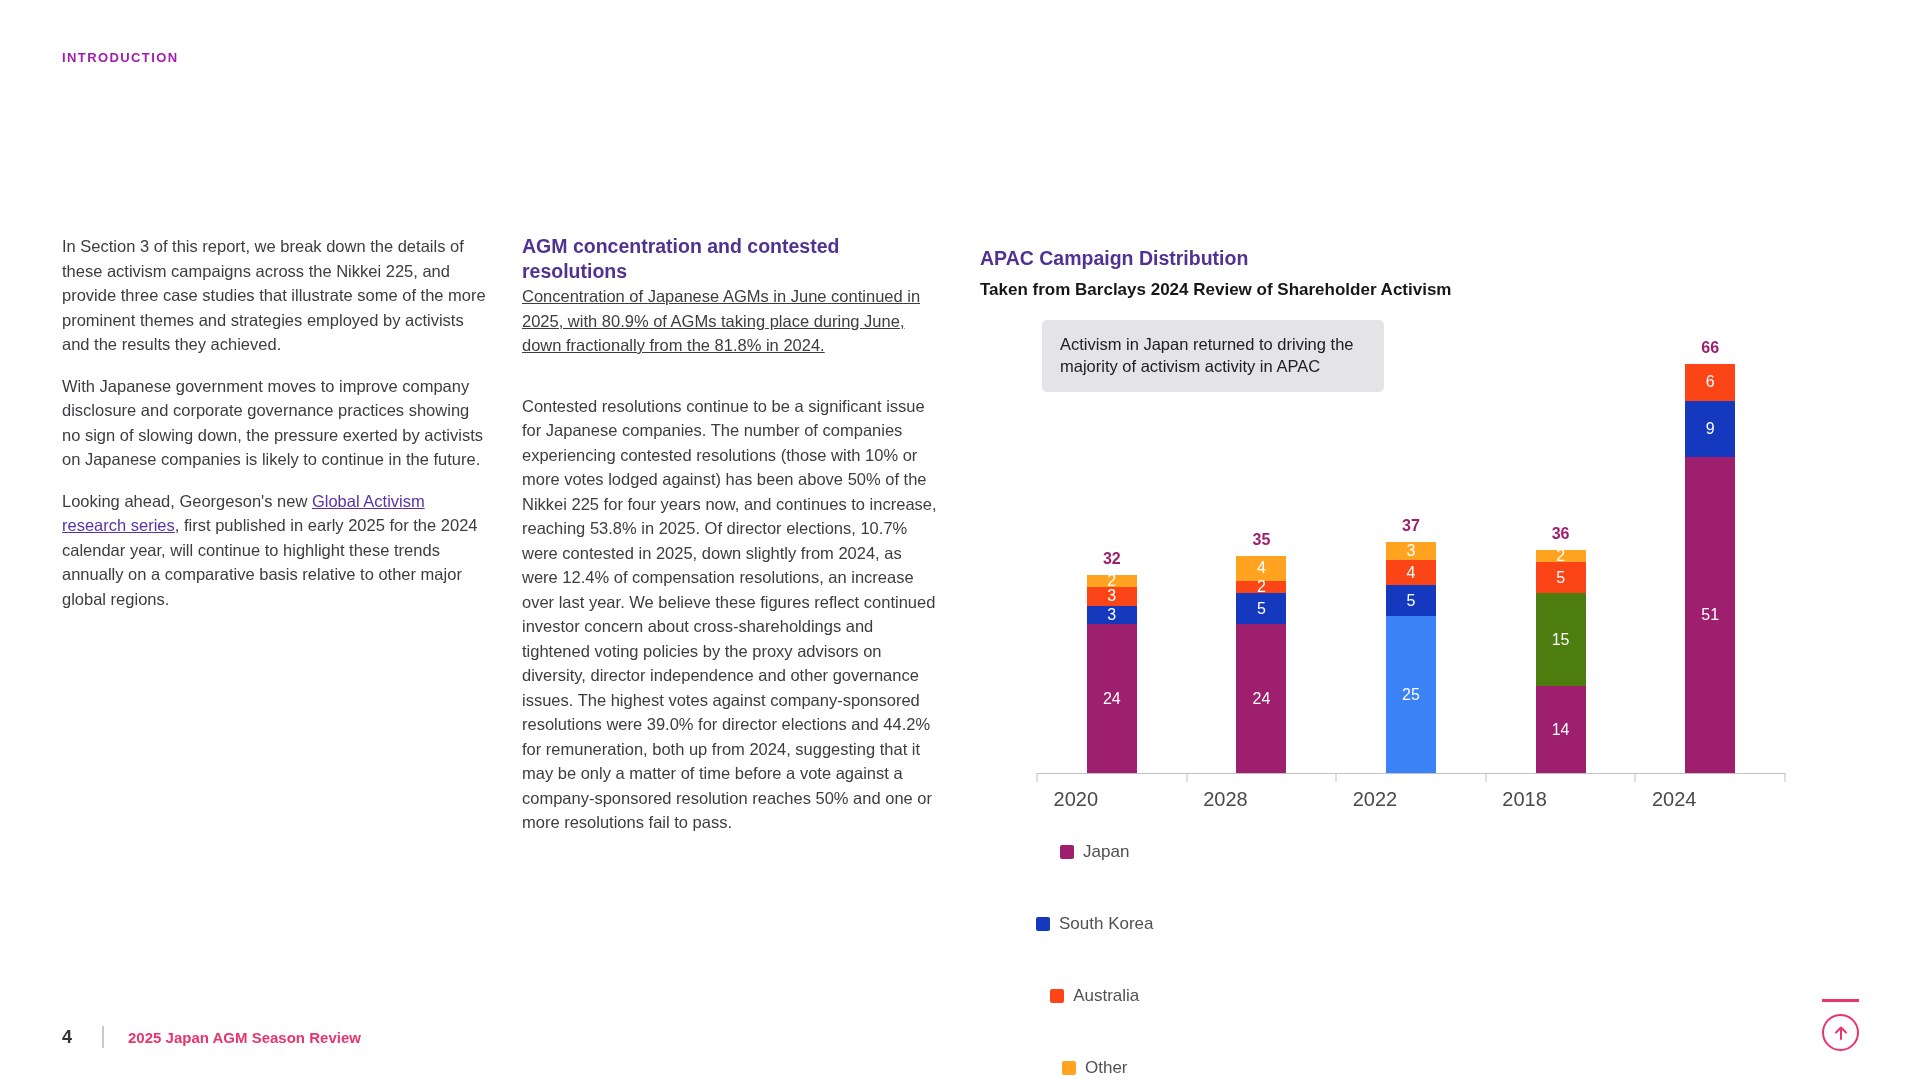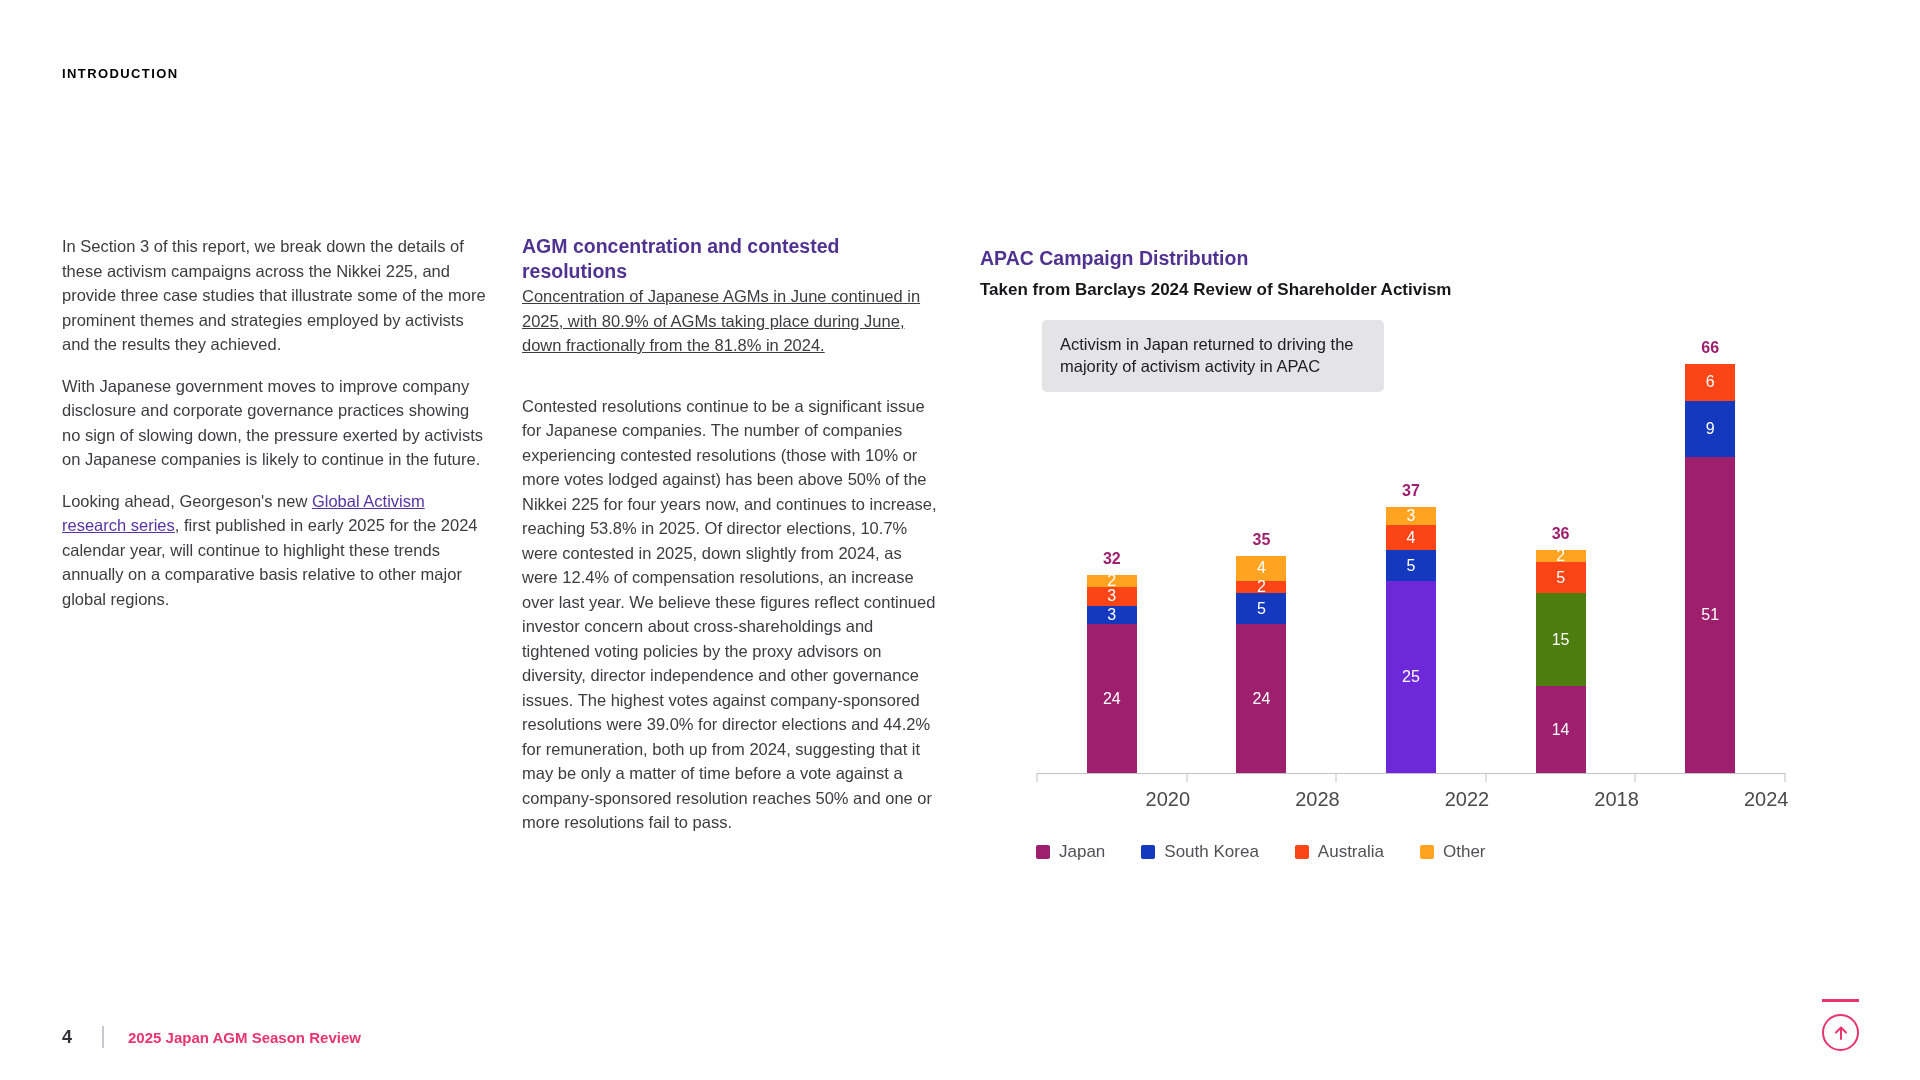--- a/index.html
+++ b/index.html
@@ -11,8 +11,8 @@
 
   
   .eyebrow {
-    position: absolute; left: 62px; top: 66px;
-    font-size: 13px; font-weight: bold; letter-spacing: 1.4px; color: #000000;
+    position: absolute; left: 62px; top: 50px;
+    font-size: 13px; font-weight: bold; letter-spacing: 1.4px; color: #a21caf;
   }
 
   

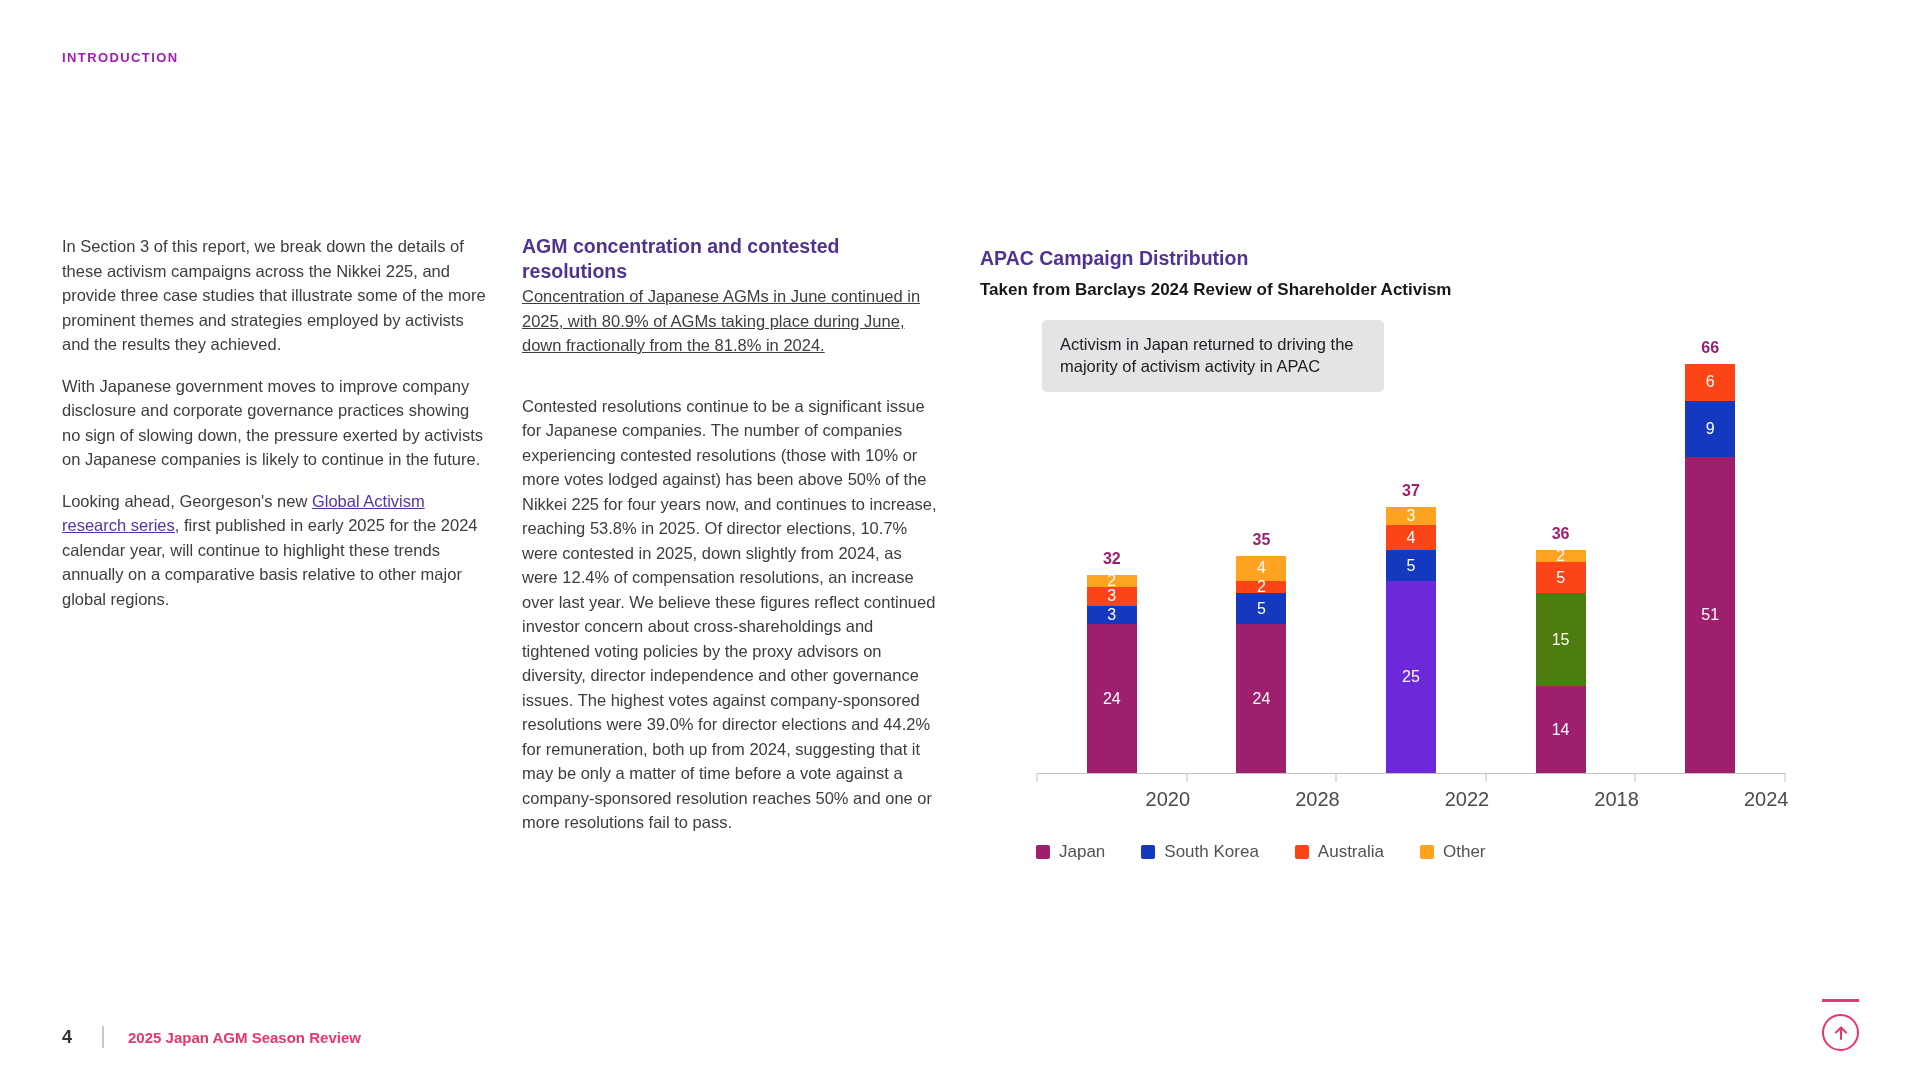--- a/index.html
+++ b/index.html
@@ -122,7 +122,7 @@
           <div class="seg" style="height: 18.6px; background: rgb(255, 163, 33);">3</div>
           <div class="seg" style="height: 24.8px; background: rgb(251, 69, 22);">4</div>
           <div class="seg" style="height: 31px; background: rgb(21, 57, 190);">5</div>
-          <div class="seg" style="height: 192px; background: #6d28d9;">25</div>
+          <div class="seg" style="height: 157px; background: #3b82f6;">25</div>
         </div>
       </div>
       <div class="zone">

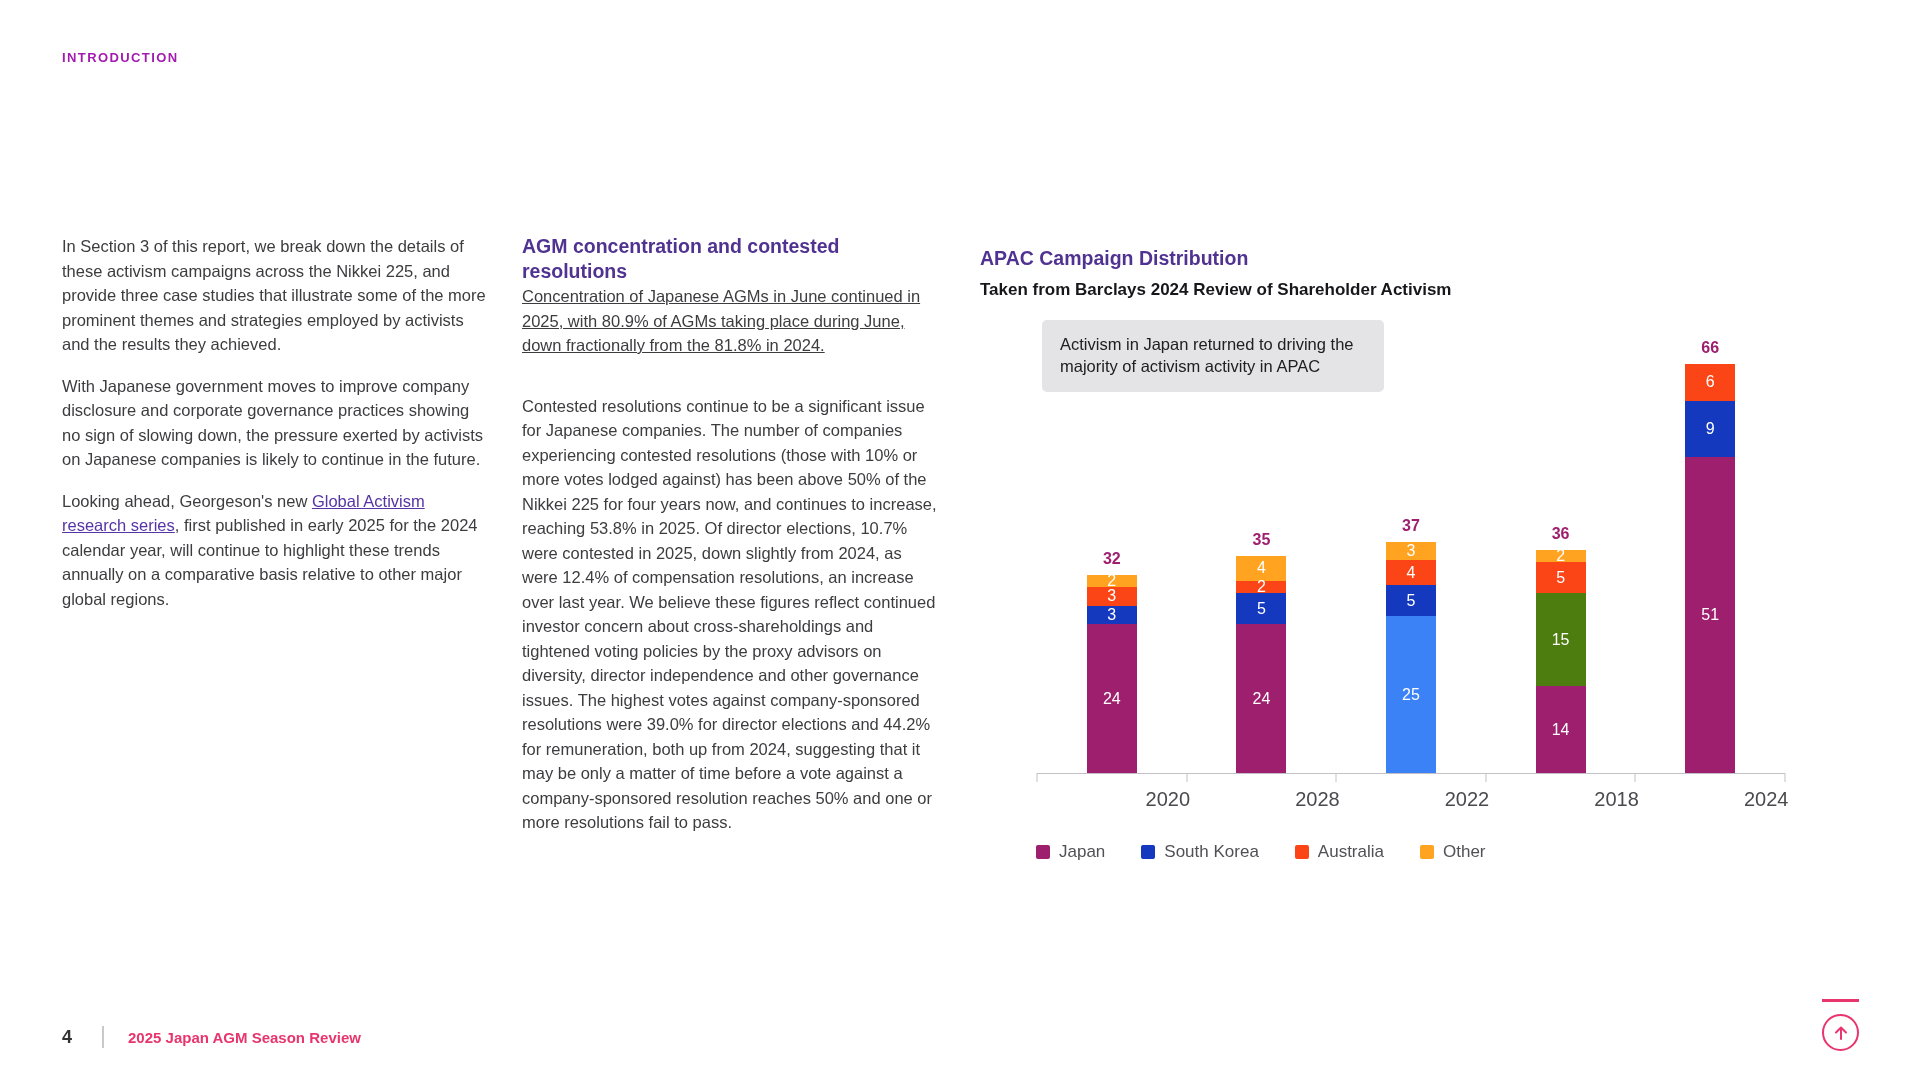--- a/index.html
+++ b/index.html
@@ -47,7 +47,7 @@
   .chart-axis { position: absolute; left: 1037px; top: 773px; width: 748px; height: 1px; background: #c2c2c6; }
   .tick { position: absolute; top: 0; width: 1px; height: 9px; background: #c2c2c6; transform: translateX(-0.5px); }
 
-  .chart-x-labels { position: absolute; left: 1093px; top: 788px; width: 748px; display: flex; }
+  .chart-x-labels { position: absolute; left: 1001px; top: 788px; width: 748px; display: flex; }
   .x-label { flex: 1; text-align: center; font-size: 20px; color: #4a4a4e; }
 
   .chart-legend { position: absolute; left: 1036px; top: 842px; display: flex; gap: 36px; align-items: center; }

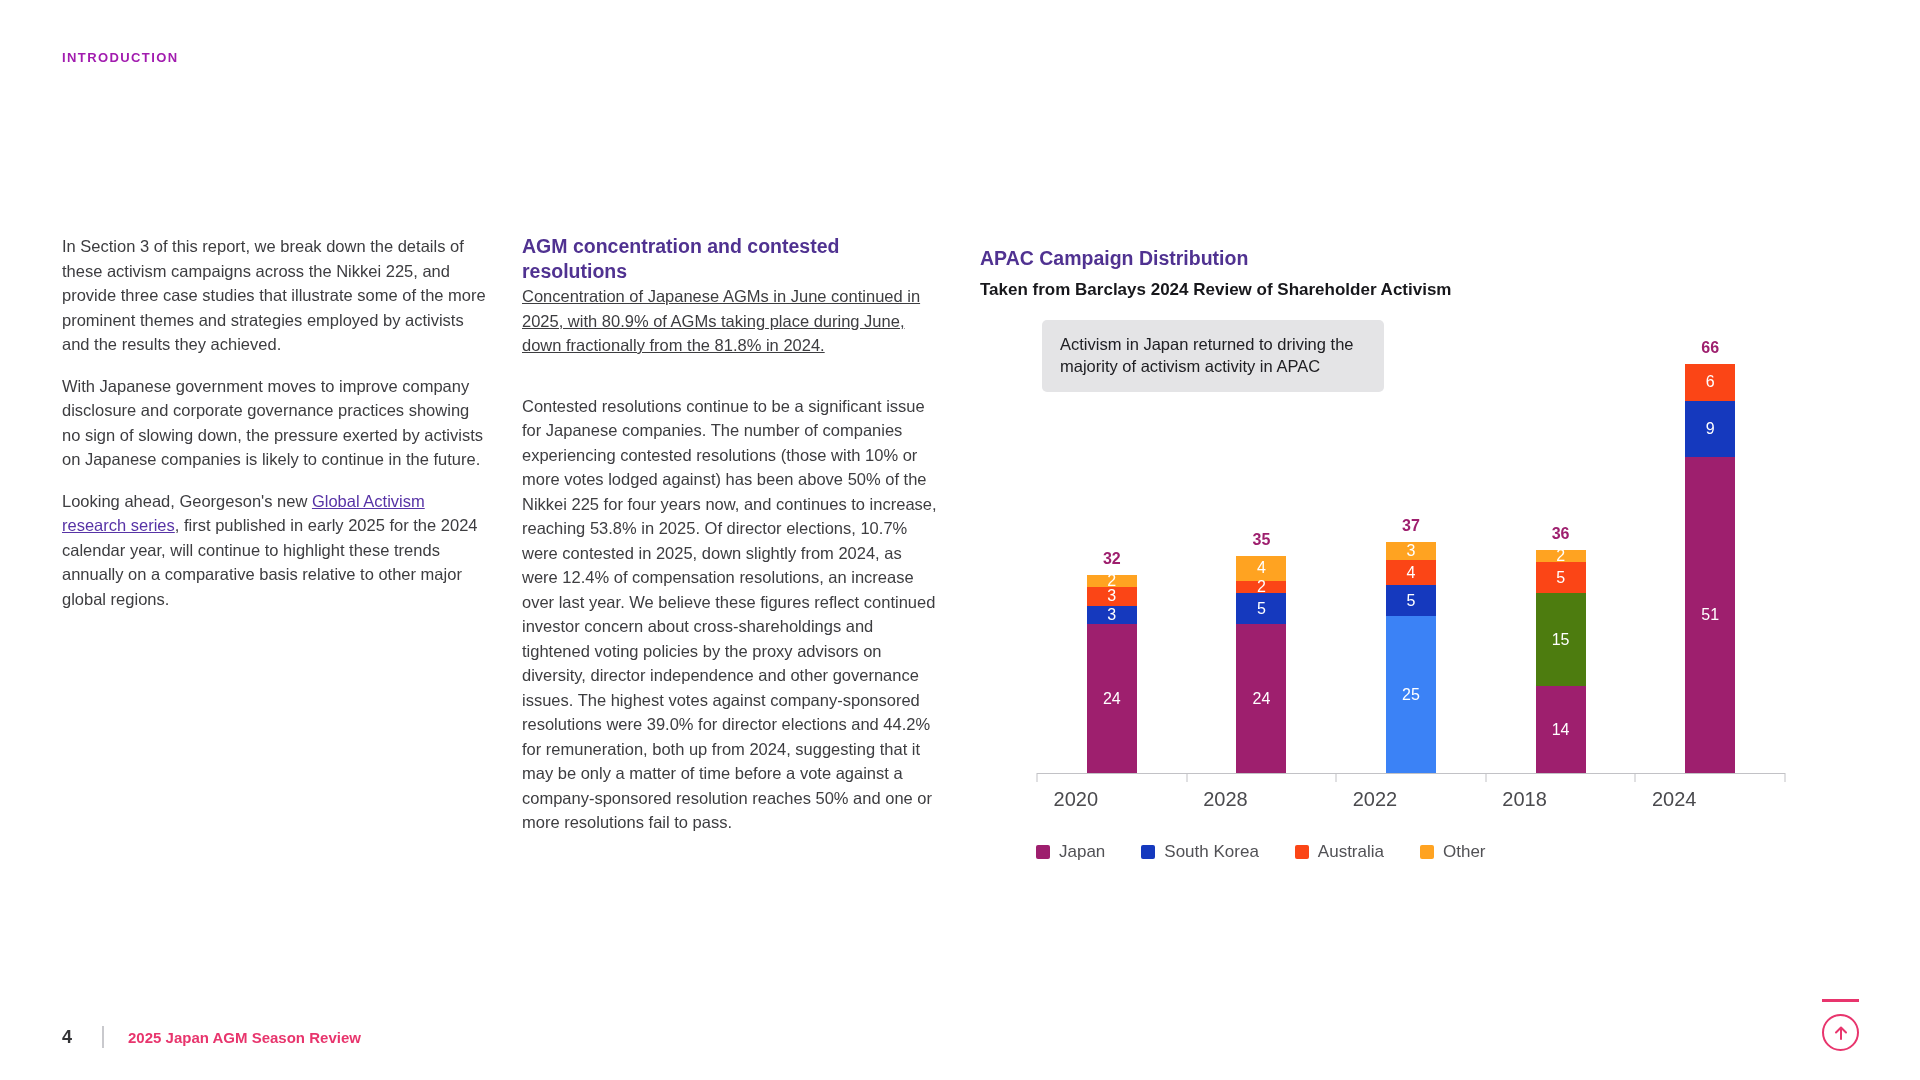--- a/index.html
+++ b/index.html
@@ -50,7 +50,7 @@
   .chart-x-labels { position: absolute; left: 1001px; top: 788px; width: 748px; display: flex; }
   .x-label { flex: 1; text-align: center; font-size: 20px; color: #4a4a4e; }
 
-  .chart-legend { position: absolute; left: 1036px; top: 842px; display: flex; gap: 36px; align-items: center; }
+  .chart-legend { position: absolute; left: 1036px; top: 842px; display: flex; gap: 52px; align-items: center; flex-direction: column; }
   .legend-item { display: flex; align-items: center; gap: 9px; }
   .swatch { width: 14px; height: 14px; border-radius: 2px; display: inline-block; }
   .legend-label { font-size: 17px; color: #515155; }

